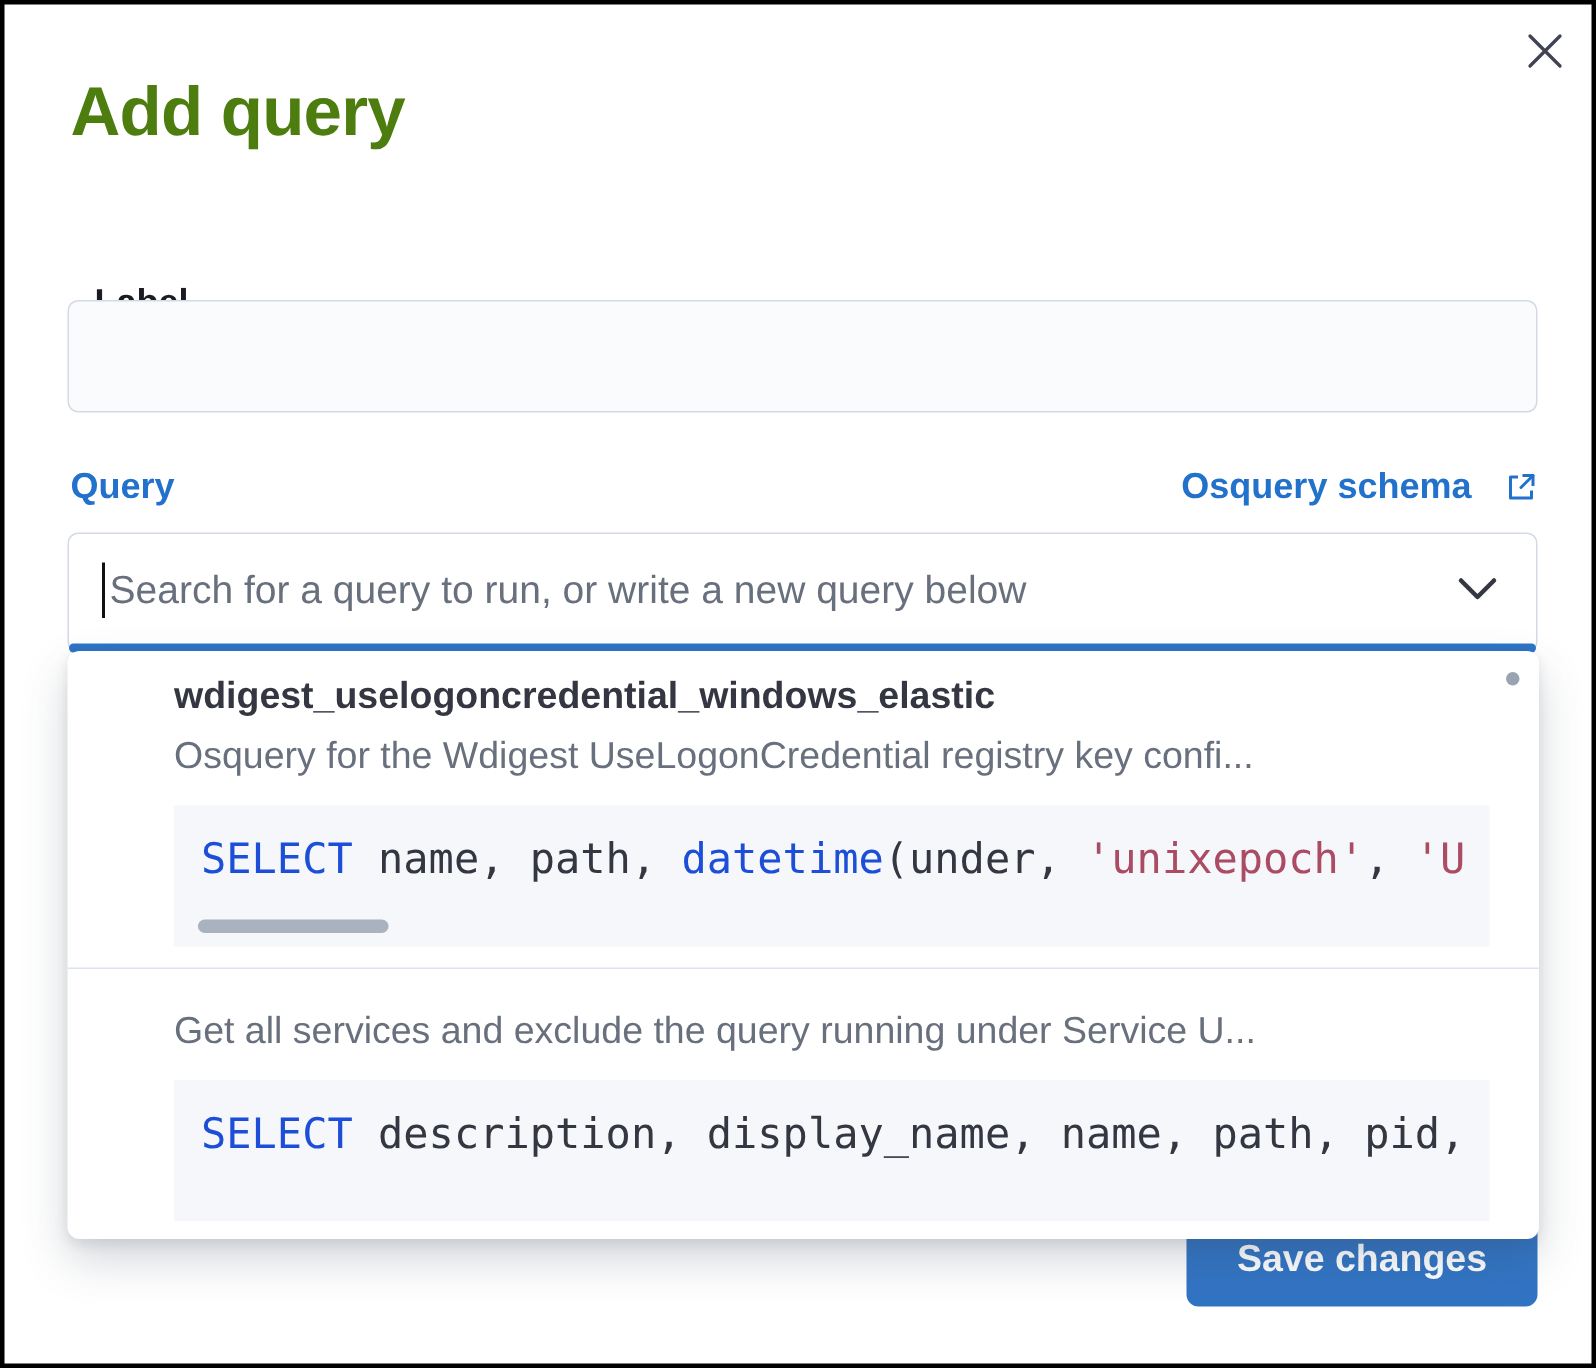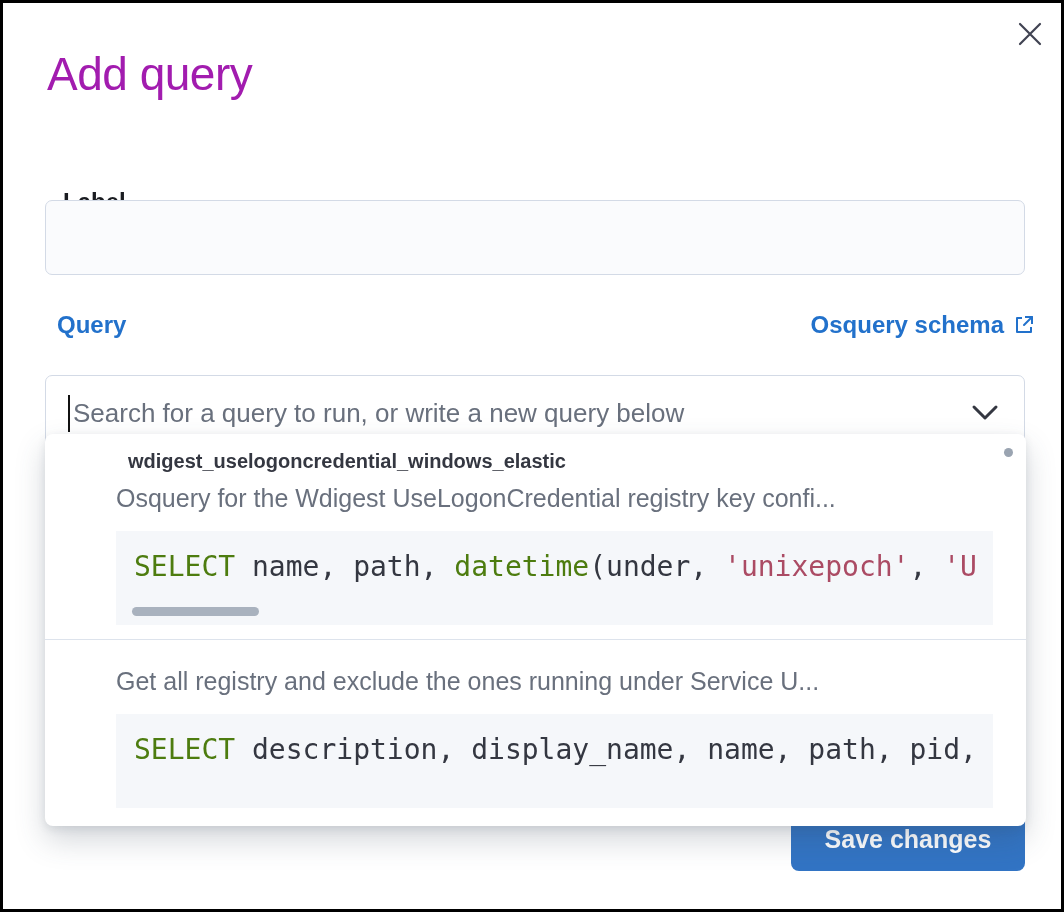--- a/index.html
+++ b/index.html
@@ -13,8 +13,8 @@
   .close-btn{position:absolute;top:14px;right:14px;width:34px;height:34px;
     display:flex;align-items:center;justify-content:center;cursor:pointer;background:none;border:none;padding:0;}
   
-  .modal-title{position:absolute;left:44px;top:44px;margin:0;font-size:46px;font-weight:400;
-    letter-spacing:-0.5px;color:#a21caf;}
+  .modal-title{position:absolute;left:44px;top:44px;margin:0;font-size:46px;font-weight:700;
+    letter-spacing:-0.5px;color:#4d7c0f;}
   
   .field-label{position:absolute;left:60px;top:156px;font-size:24px;font-weight:700;color:#1a1c21;margin-top:29px;}
   .label-input{position:absolute;left:42px;top:197px;width:980px;height:75px;

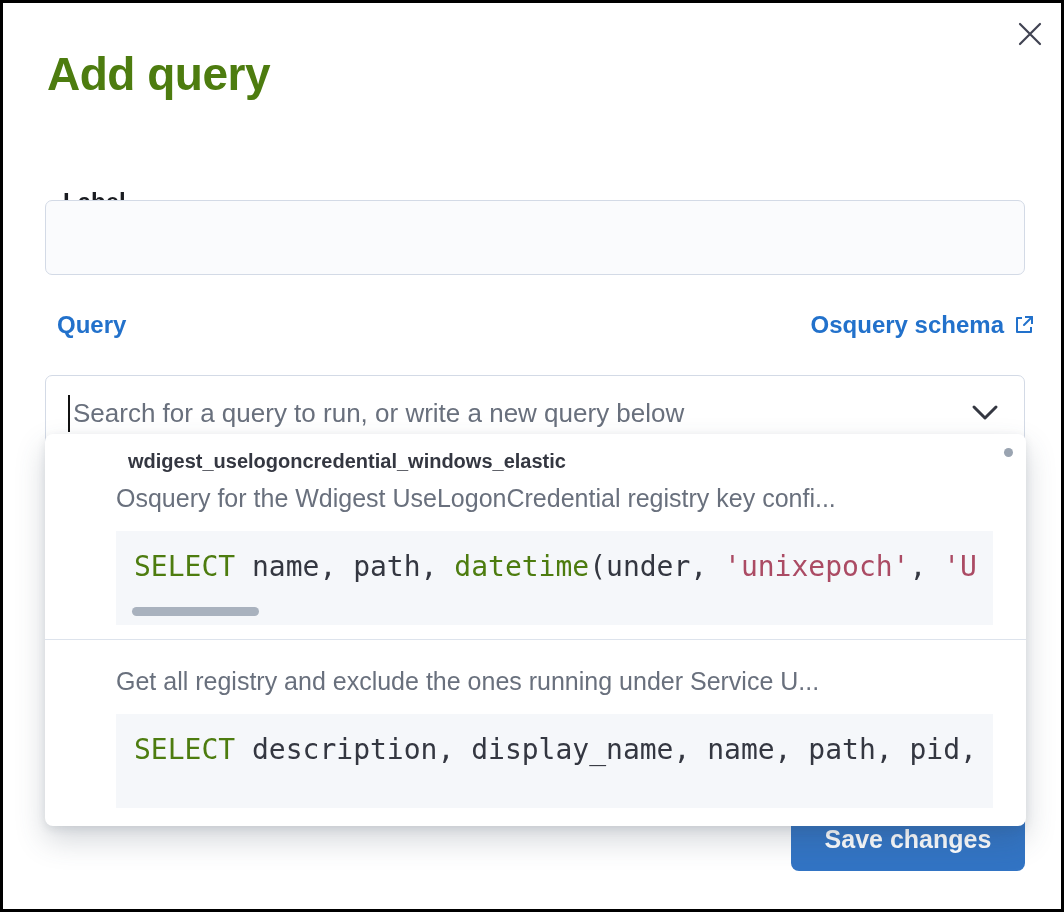--- a/index.html
+++ b/index.html
@@ -21,7 +21,7 @@
     background:#fafbfd;border:1px solid #d3dae6;border-radius:7px;outline:none;
     font-size:26px;font-family:"Liberation Sans",sans-serif;padding:0 20px;color:#343741;}
   
-  .query-row{position:absolute;left:52px;top:308px;width:980px;display:flex;
+  .query-row{position:absolute;left:42px;top:308px;width:980px;display:flex;
     justify-content:space-between;align-items:center;text-align:right;}
   .query-label{font-size:24px;font-weight:700;color:#2271cb;padding-left:2px;}
   .schema-link{display:flex;align-items:center;gap:9px;font-size:24px;font-weight:700;

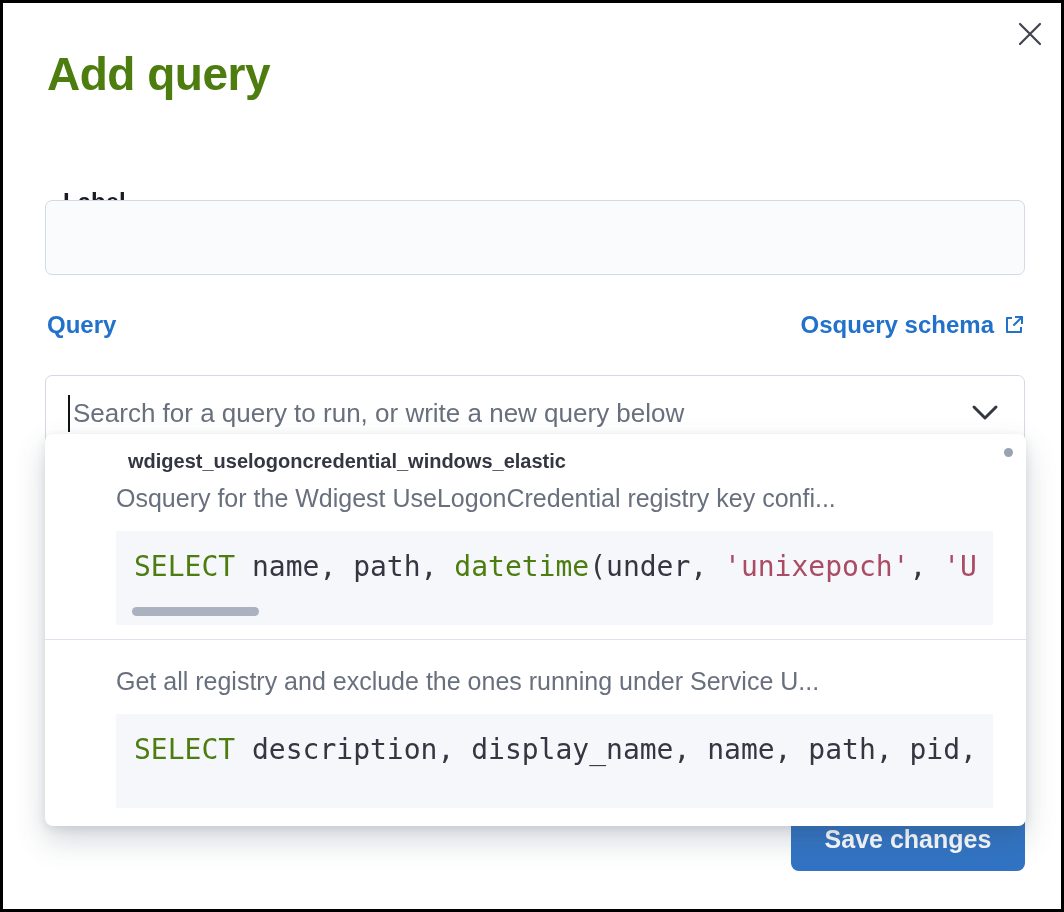--- a/index.html
+++ b/index.html
@@ -24,7 +24,7 @@
   .query-row{position:absolute;left:42px;top:308px;width:980px;display:flex;
     justify-content:space-between;align-items:center;text-align:right;}
   .query-label{font-size:24px;font-weight:700;color:#2271cb;padding-left:2px;}
-  .schema-link{display:flex;align-items:center;gap:9px;font-size:24px;font-weight:700;
+  .schema-link{display:flex;align-items:center;gap:22px;font-size:24px;font-weight:700;
     color:#2271cb;text-decoration:none;cursor:pointer;}
   
   .combobox{position:absolute;left:42px;top:372px;width:980px;height:80px;background:#fff;

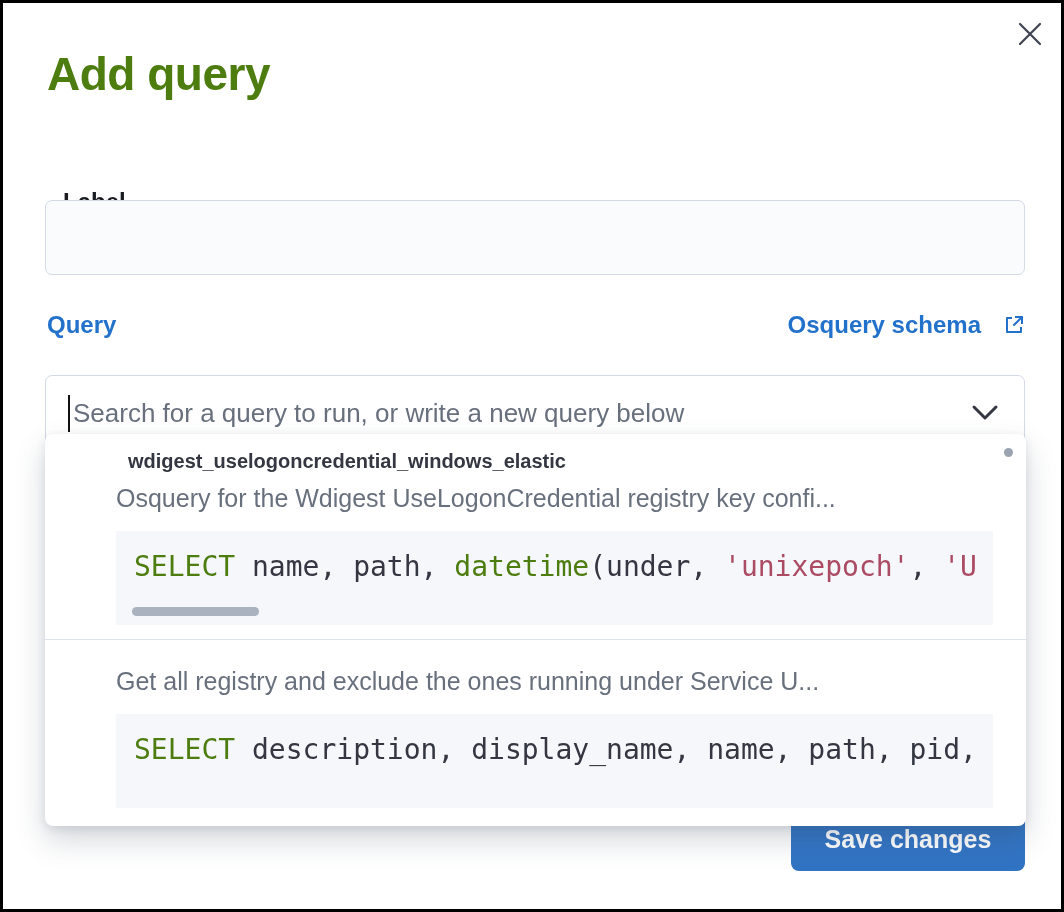--- a/index.html
+++ b/index.html
@@ -27,7 +27,7 @@
   .schema-link{display:flex;align-items:center;gap:22px;font-size:24px;font-weight:700;
     color:#2271cb;text-decoration:none;cursor:pointer;}
   
-  .combobox{position:absolute;left:42px;top:372px;width:980px;height:80px;background:#fff;
+  .combobox{position:absolute;left:42px;top:352px;width:980px;height:80px;background:#fff;
     border:1px solid #d3dae6;border-radius:7px;}
   .text-cursor{position:absolute;left:22px;top:19px;width:2px;height:37px;background:#111;}
   .combo-input{position:absolute;left:25px;top:3px;width:880px;height:68px;border:none;outline:none;

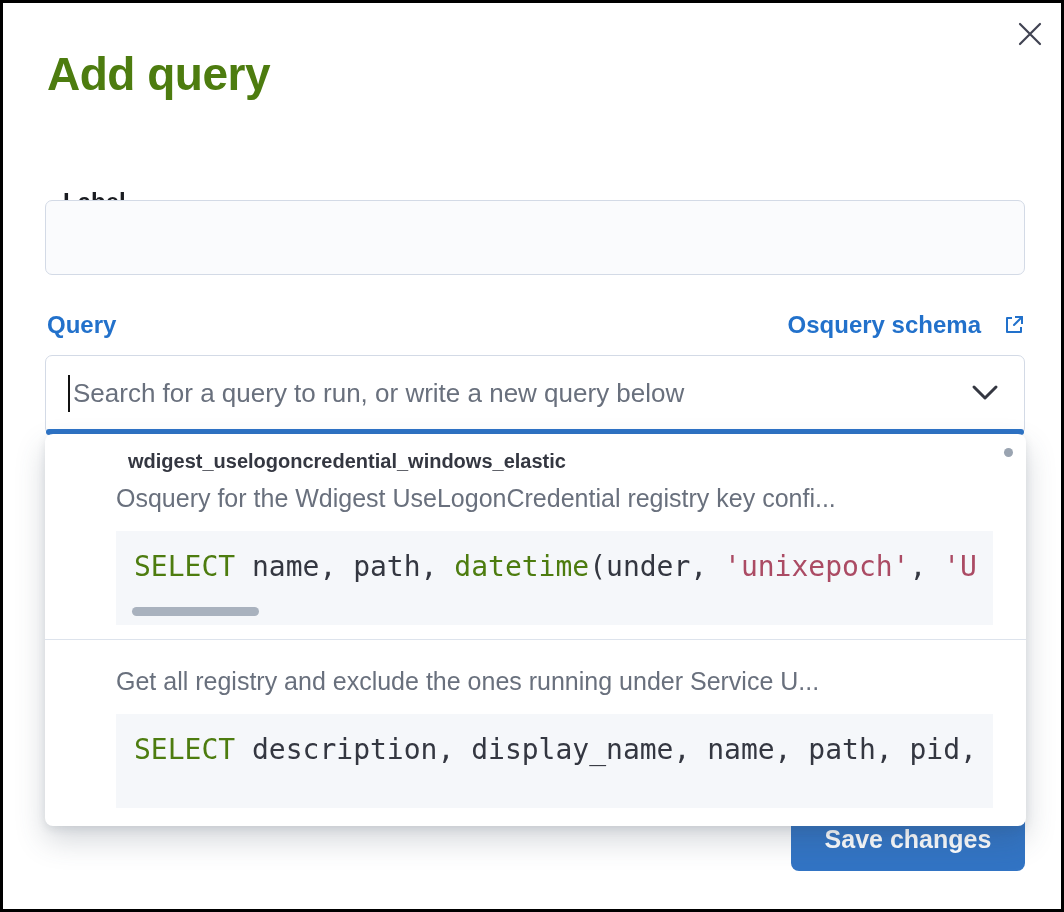--- a/index.html
+++ b/index.html
@@ -43,7 +43,7 @@
     background:#9aa4b1;}
   .option{padding:16px 24px 14px 71px;cursor:pointer;}
   .option.second{padding-bottom:0;}
-  .opt-title{font-size:20px;font-weight:700;color:#343741;white-space:nowrap;overflow:hidden;margin-left:12px;}
+  .opt-title{font-size:25px;font-weight:700;color:#343741;white-space:nowrap;overflow:hidden;}
   .opt-desc{margin-top:11px;font-size:25px;color:#69707d;white-space:nowrap;overflow:hidden;}
   .codeblock{position:relative;margin-top:18px;width:877px;height:94px;background:#f5f7fa;
     overflow:hidden;padding:19px 0 0 18px;white-space:nowrap;

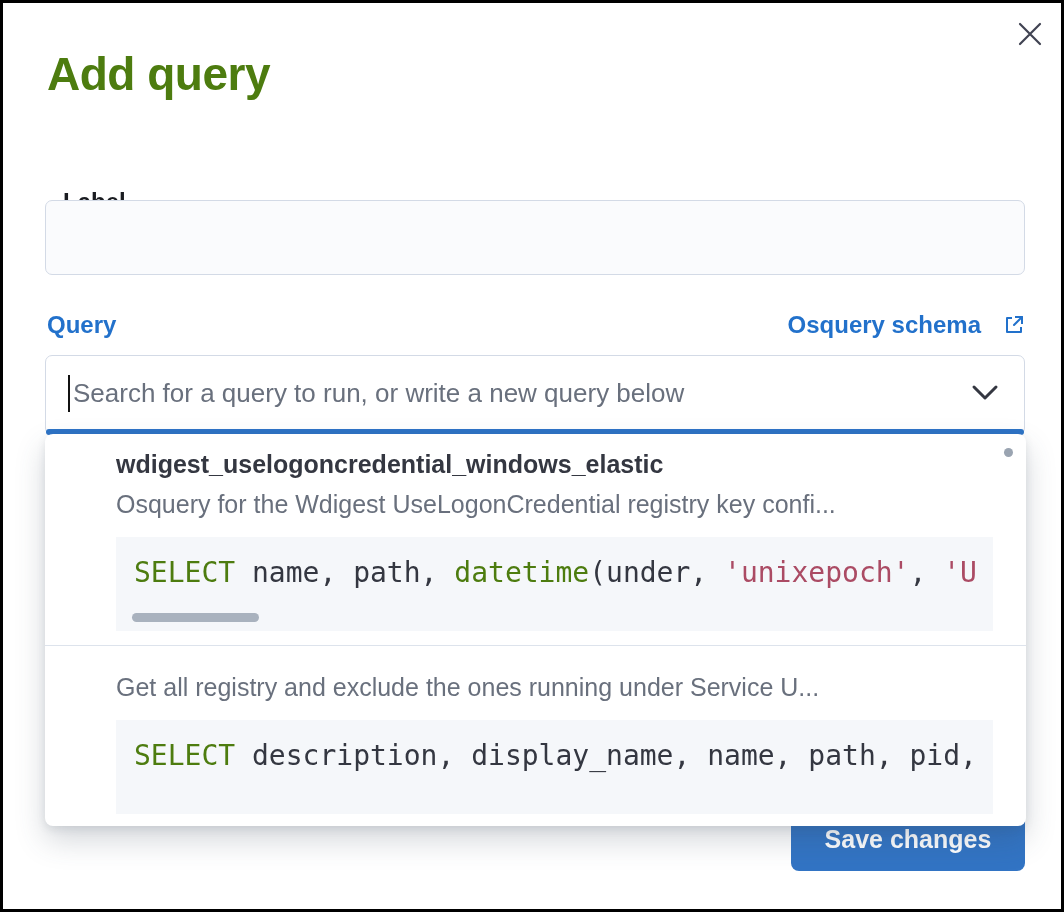--- a/index.html
+++ b/index.html
@@ -48,7 +48,7 @@
   .codeblock{position:relative;margin-top:18px;width:877px;height:94px;background:#f5f7fa;
     overflow:hidden;padding:19px 0 0 18px;white-space:nowrap;
     font-family:"DejaVu Sans Mono",monospace;font-size:28px;color:#343741;}
-  .codeblock .kw{color:#4d7c0f;}
+  .codeblock .kw{color:#1d4ed8;}
   .codeblock .str{color:#ab4b64;}
   .hthumb{position:absolute;left:16px;bottom:9px;width:127px;height:9px;border-radius:5px;background:#a9b2be;}
   .divider{border-top:1px solid #dde3ec;height:0;}

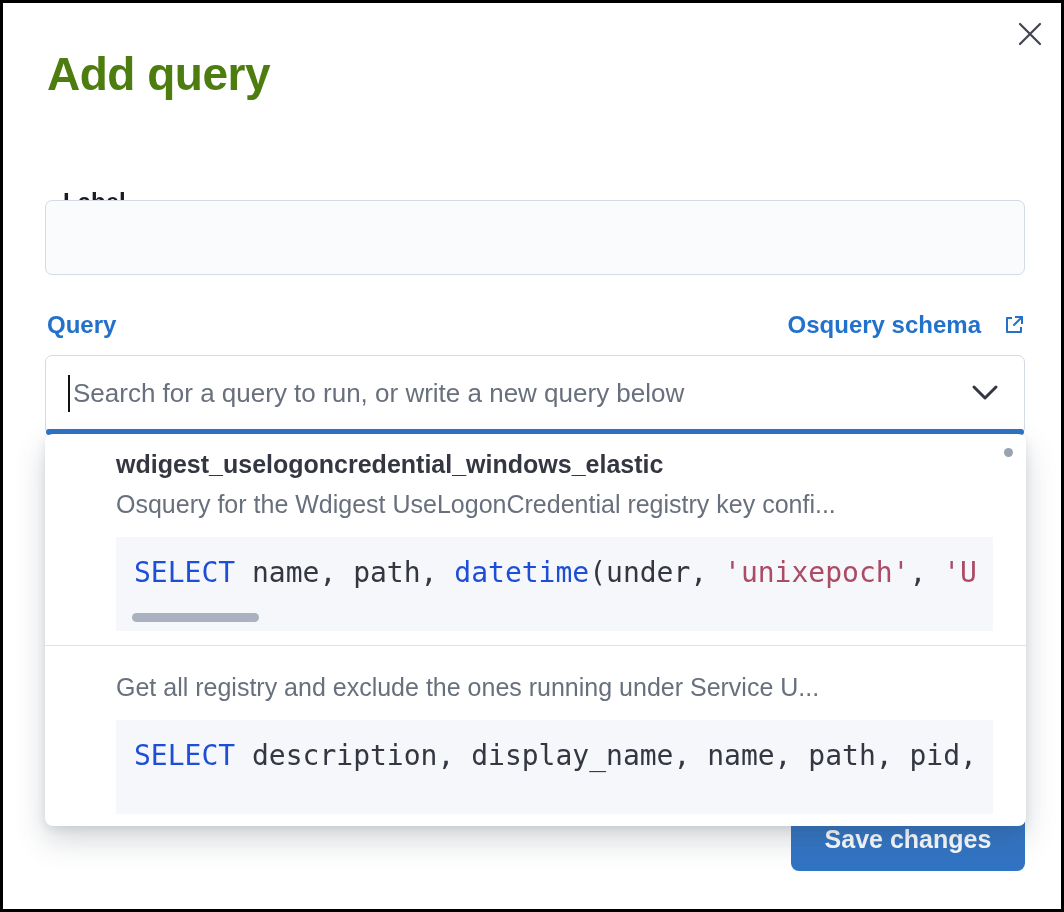--- a/index.html
+++ b/index.html
@@ -118,7 +118,7 @@
     <div class="divider"></div>
 
     <div class="option second">
-      <div class="opt-desc">Get all registry and exclude the ones running under Service U...</div>
+      <div class="opt-desc">Get all services and exclude the query running under Service U...</div>
       <div class="codeblock"><span class="kw">SELECT</span><span> description, display_name, name, path, pid,</span>
       </div>
     </div>

